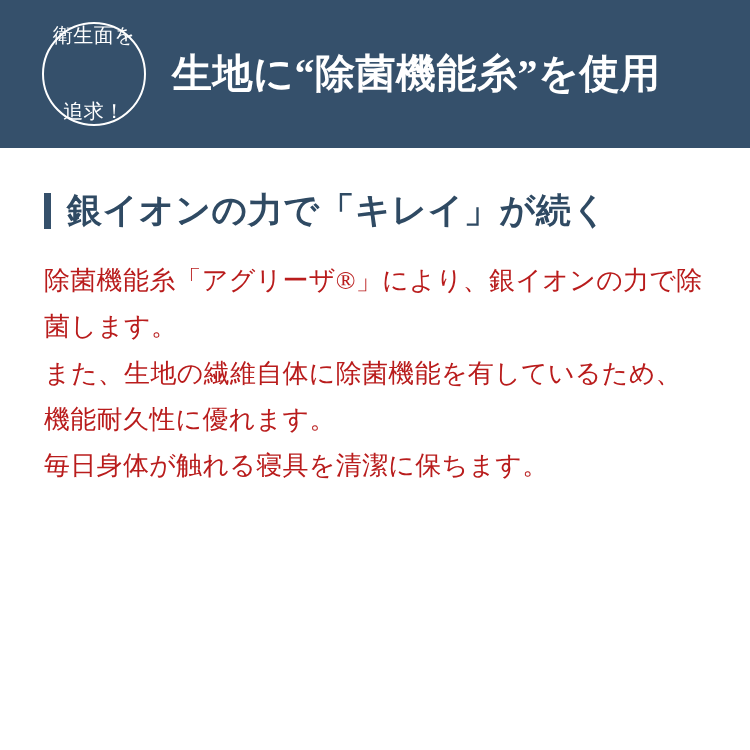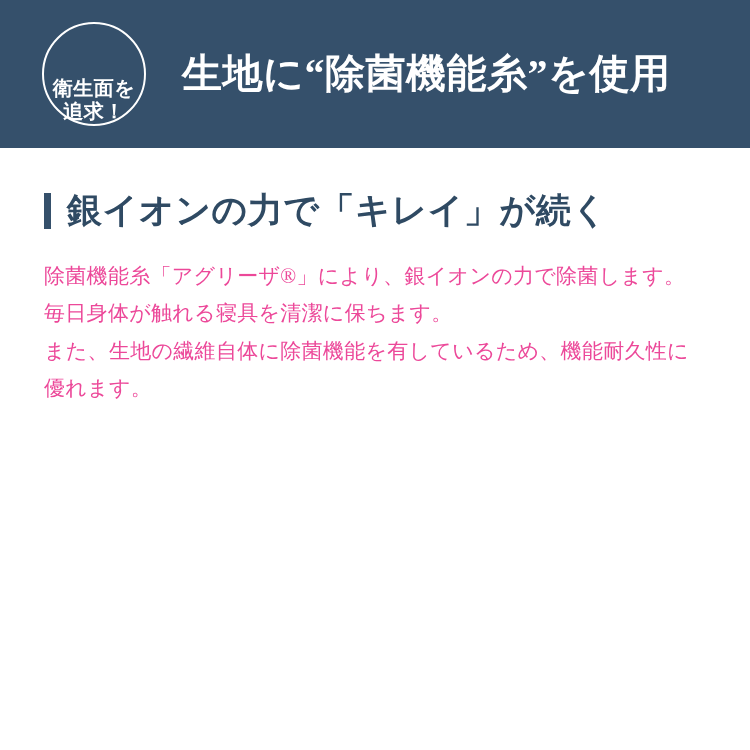--- a/index.html
+++ b/index.html
@@ -42,11 +42,11 @@
     display: flex;
     flex-direction: column;
     align-items: center;
-    justify-content: flex-end;
+    justify-content: space-between;
     line-height: 1.18;
     font-size: 20px;
     letter-spacing: 0.5px;
-    font-weight: 700;
+    font-weight: 400;
     text-align: center;
     box-sizing: border-box;
   }

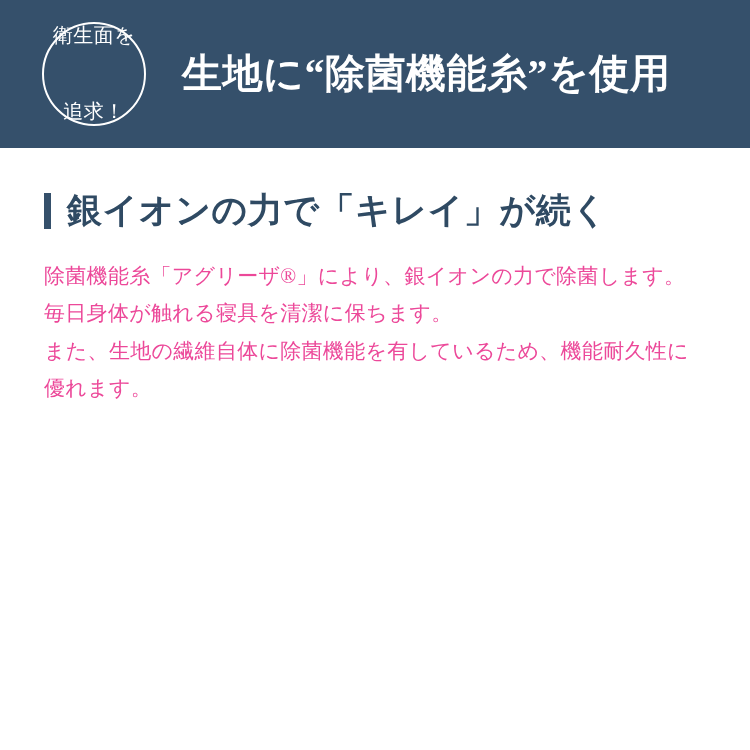--- a/index.html
+++ b/index.html
@@ -53,7 +53,7 @@
   .badge span { display: block; white-space: nowrap; }
 
   .header-title {
-    margin-left: 36px;
+    margin-left: 26px;
     color: #ffffff;
     font-size: 40px;
     font-weight: 700;

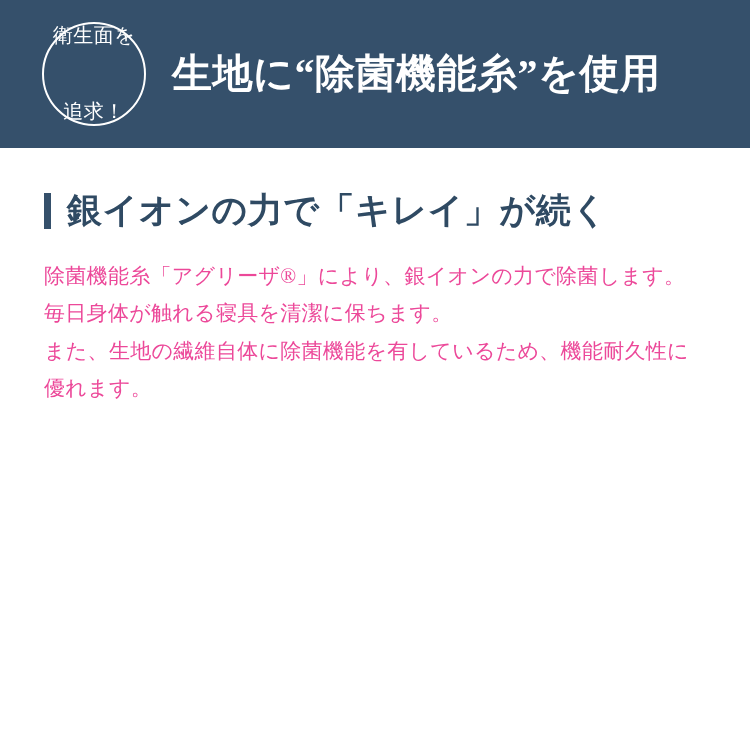--- a/index.html
+++ b/index.html
@@ -90,9 +90,9 @@
   .heading-text { display: inline-block; }
 
   .para {
-    font-size: 21px;
+    font-size: 26px;
     line-height: 1.78;
-    color: #ec4899;
+    color: #b91c1c;
     letter-spacing: 0.3px;
   }
   .para p { margin: 0; }

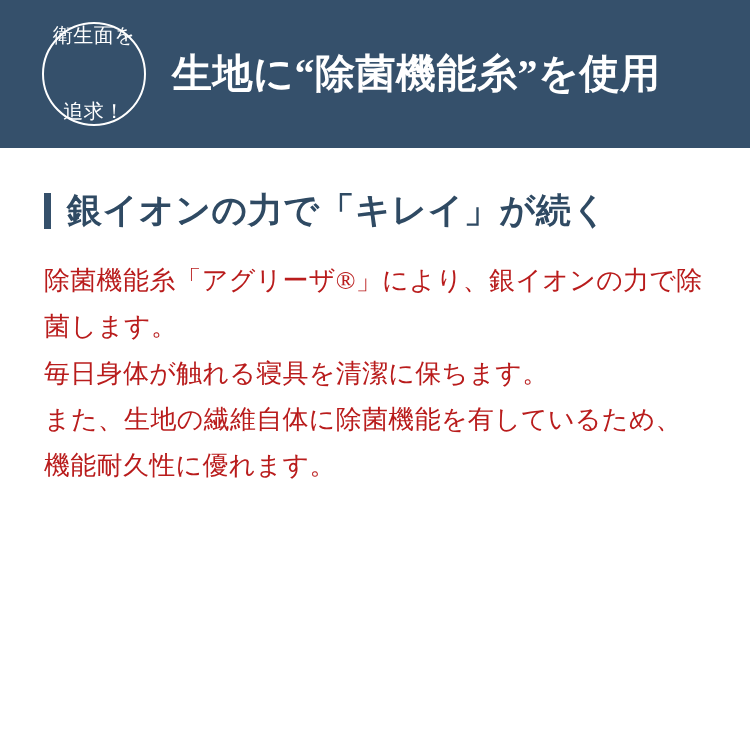--- a/index.html
+++ b/index.html
@@ -121,8 +121,8 @@
       </div>
       <div class="para">
         <p>除菌機能糸「アグリーザ®」により、銀イオンの力で除菌します。</p>
+        <p>また、生地の繊維自体に除菌機能を有しているため、機能耐久性に優れます。</p>
         <p>毎日身体が触れる寝具を清潔に保ちます。</p>
-        <p>また、生地の繊維自体に除菌機能を有しているため、機能耐久性に優れます。</p>
       </div>
     </div>
 

